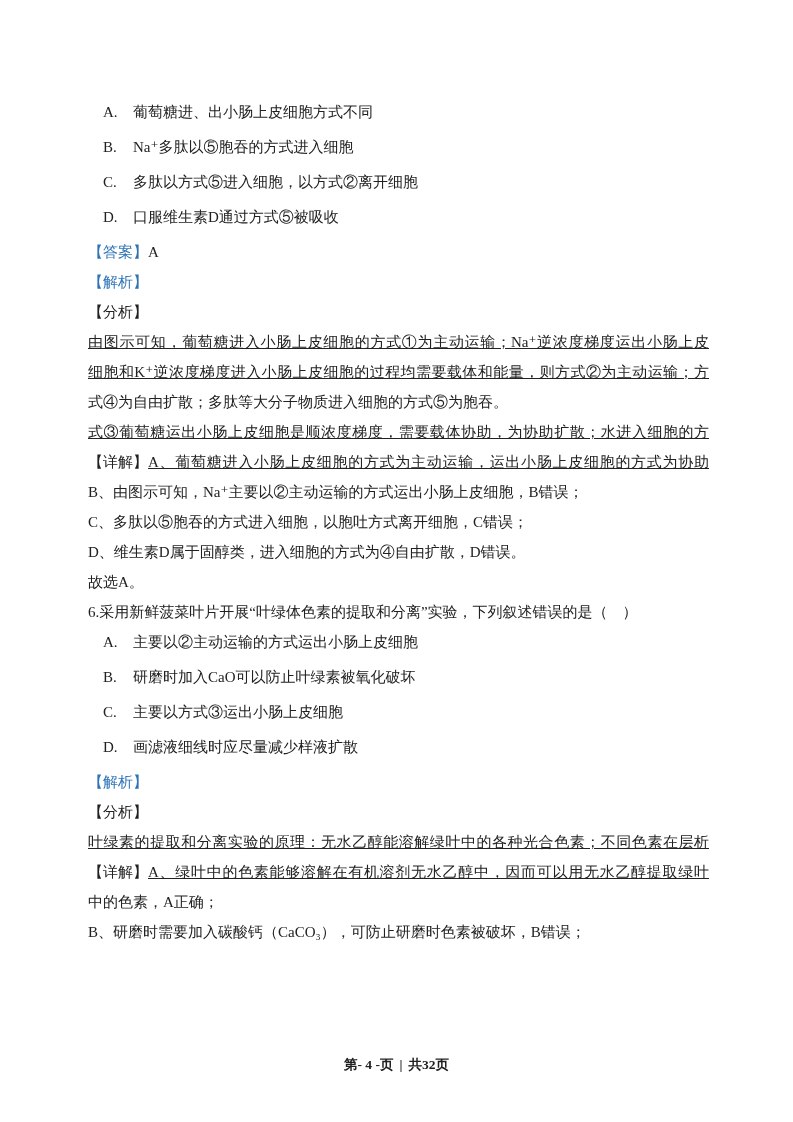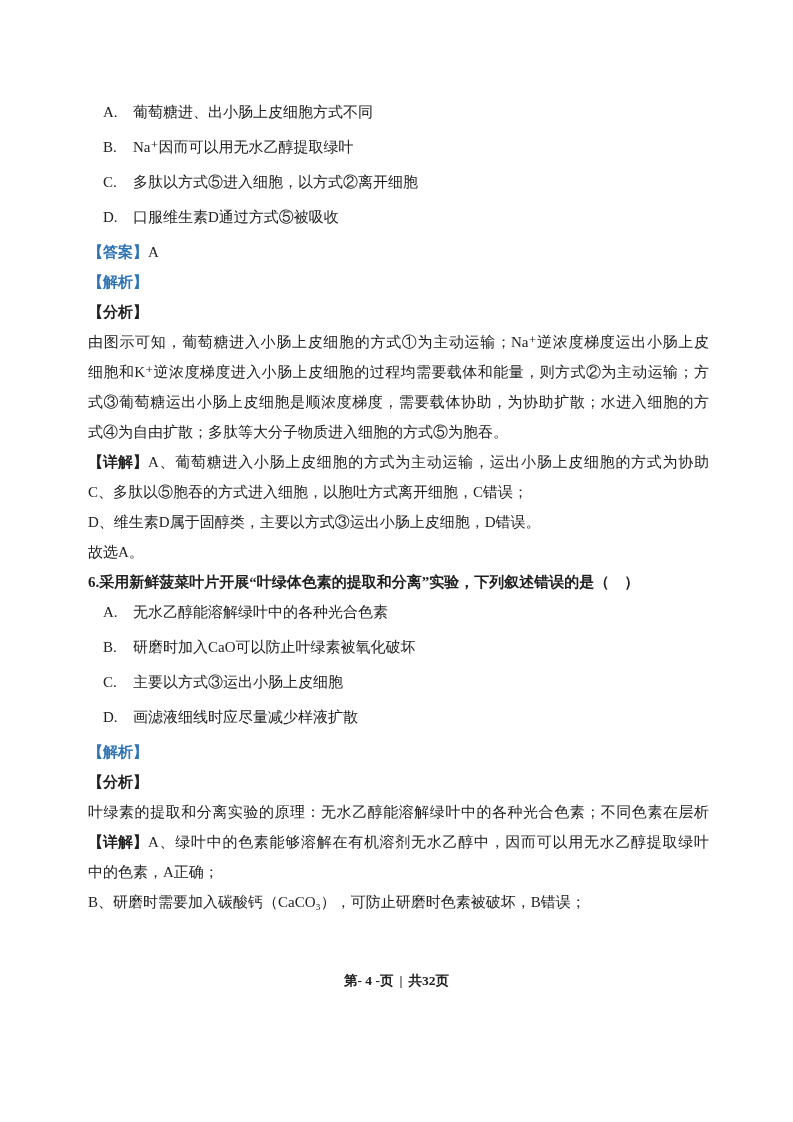--- a/index.html
+++ b/index.html
@@ -78,7 +78,7 @@
 <div class="page">
   <div class="content">
       <div class="line option"><span class="letter">A.</span><span class="text">葡萄糖进、出小肠上皮细胞方式不同</span></div>
-      <div class="line option"><span class="letter">B.</span><span class="text">Na⁺因而可以用无水乙醇提取绿叶</span></div>
+      <div class="line option"><span class="letter">B.</span><span class="text">Na⁺多肽以⑤胞吞的方式进入细胞</span></div>
       <div class="line option"><span class="letter">C.</span><span class="text">多肽以方式⑤进入细胞，以方式②离开细胞</span></div>
       <div class="line option"><span class="letter">D.</span><span class="text">口服维生素D通过方式⑤被吸收</span></div>
       <div class="line labeled"><span class="label blue" style="color: rgb(46, 116, 181);">【答案】</span><span class="text">A</span></div>

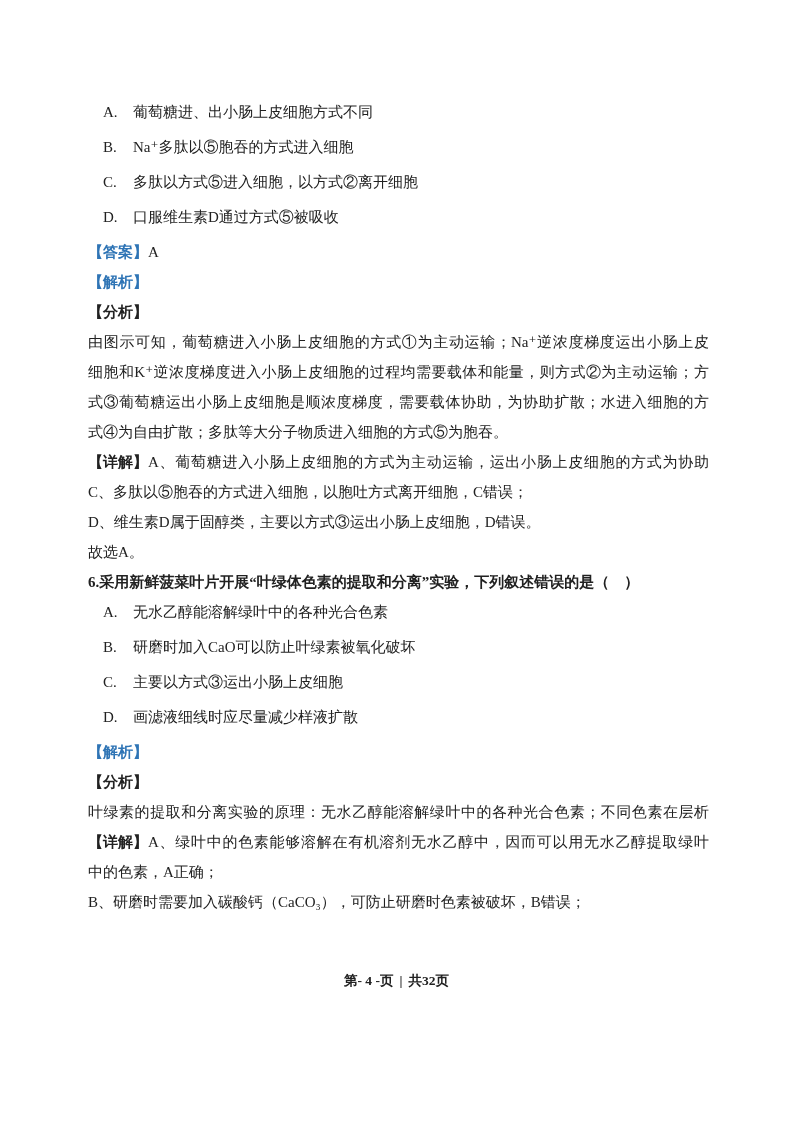--- a/index.html
+++ b/index.html
@@ -48,7 +48,7 @@
     width: 30px;
   }
   .label {
-    font-weight: bold;
+    font-weight: normal;
     color: #212121;
     text-align: center;
   }

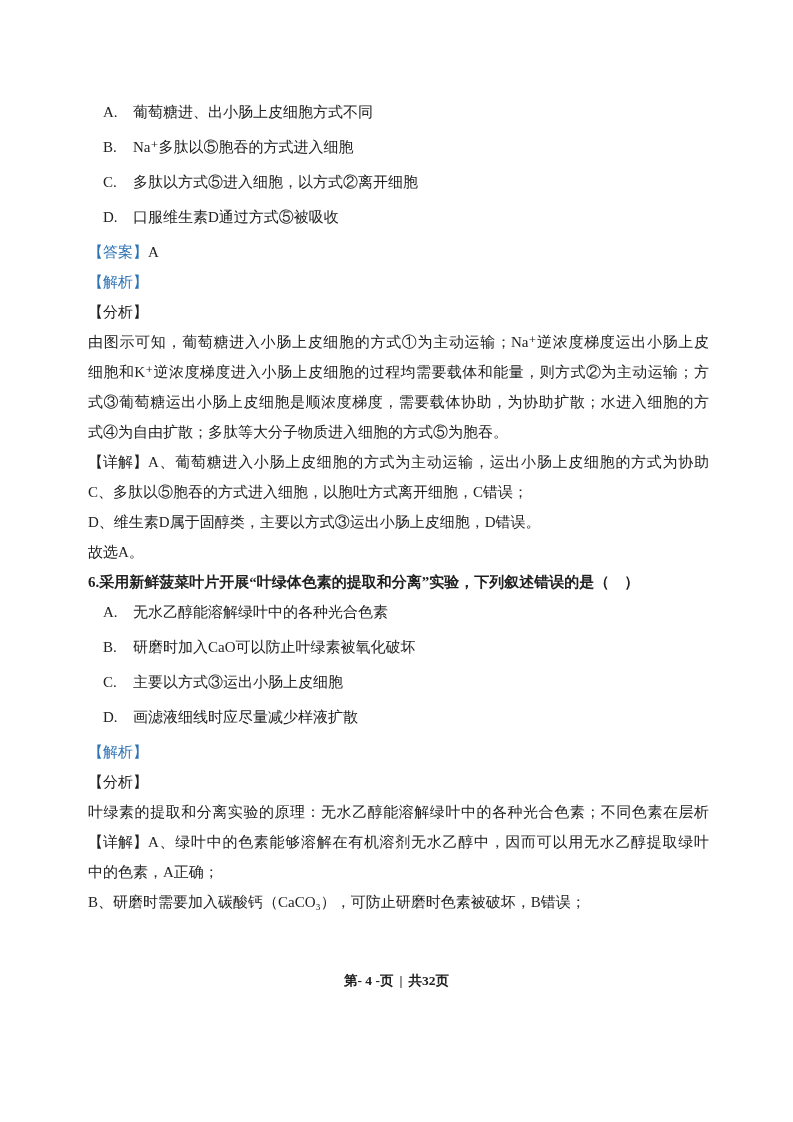--- a/index.html
+++ b/index.html
@@ -38,6 +38,7 @@
     flex: 1;
     text-align: justify;
     text-align-last: justify;
+    text-decoration: underline;
   }
   .line.option {
     margin-bottom: 5px;

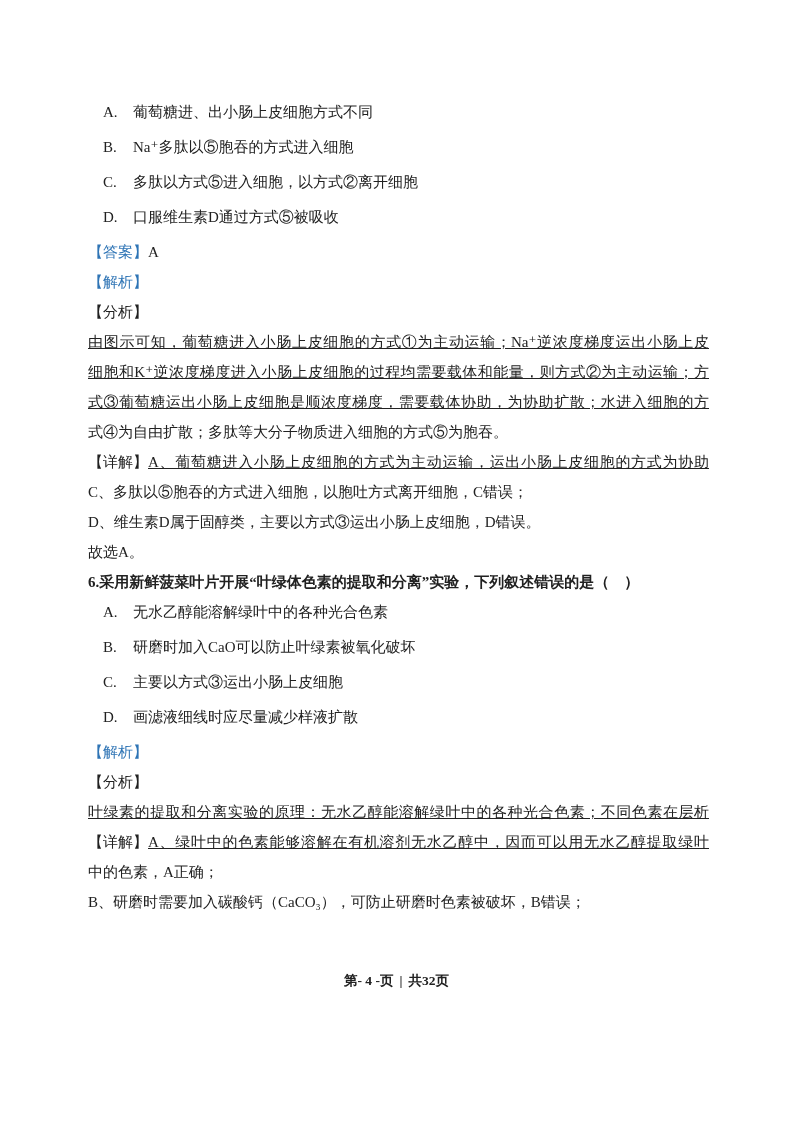--- a/index.html
+++ b/index.html
@@ -91,10 +91,10 @@
       <div class="line body stretch">
         <span class="text">细胞和K⁺逆浓度梯度进入小肠上皮细胞的过程均需要载体和能量，则方式②为主动运输；方</span>
       </div>
+      <div class="line body"><span class="text">式④为自由扩散；多肽等大分子物质进入细胞的方式⑤为胞吞。</span></div>
       <div class="line body stretch">
         <span class="text">式③葡萄糖运出小肠上皮细胞是顺浓度梯度，需要载体协助，为协助扩散；水进入细胞的方</span>
       </div>
-      <div class="line body"><span class="text">式④为自由扩散；多肽等大分子物质进入细胞的方式⑤为胞吞。</span></div>
       <div class="line labeled stretch">
         <span class="label black">【详解】</span>
         <span class="text">A、葡萄糖进入小肠上皮细胞的方式为主动运输，运出小肠上皮细胞的方式为协助</span>

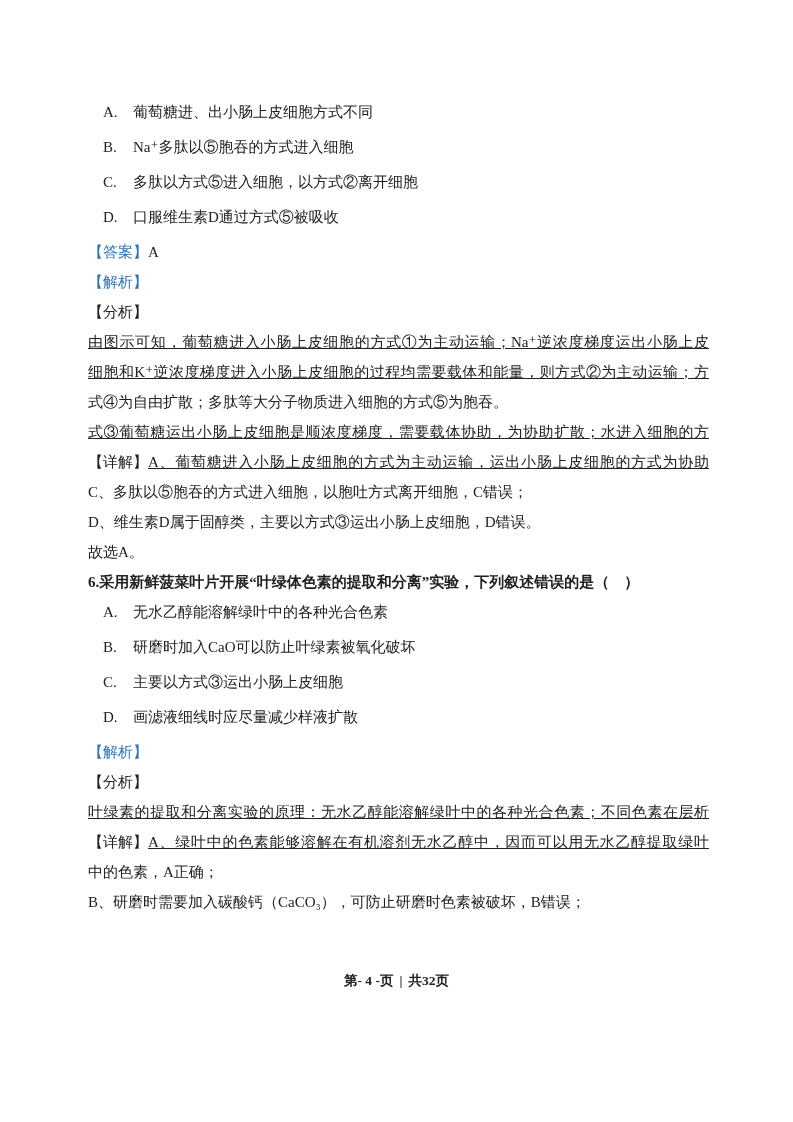--- a/index.html
+++ b/index.html
@@ -99,6 +99,7 @@
         <span class="label black">【详解】</span>
         <span class="text">A、葡萄糖进入小肠上皮细胞的方式为主动运输，运出小肠上皮细胞的方式为协助</span>
       </div>
+      <div class="line body"><span class="text">B、由图示可知，Na⁺主要以②主动运输的方式运出小肠上皮细胞，B错误；</span></div>
       <div class="line body"><span class="text">C、多肽以⑤胞吞的方式进入细胞，以胞吐方式离开细胞，C错误；</span></div>
       <div class="line body"><span class="text">D、维生素D属于固醇类，主要以方式③运出小肠上皮细胞，D错误。</span></div>
       <div class="line body"><span class="text">故选A。</span></div>

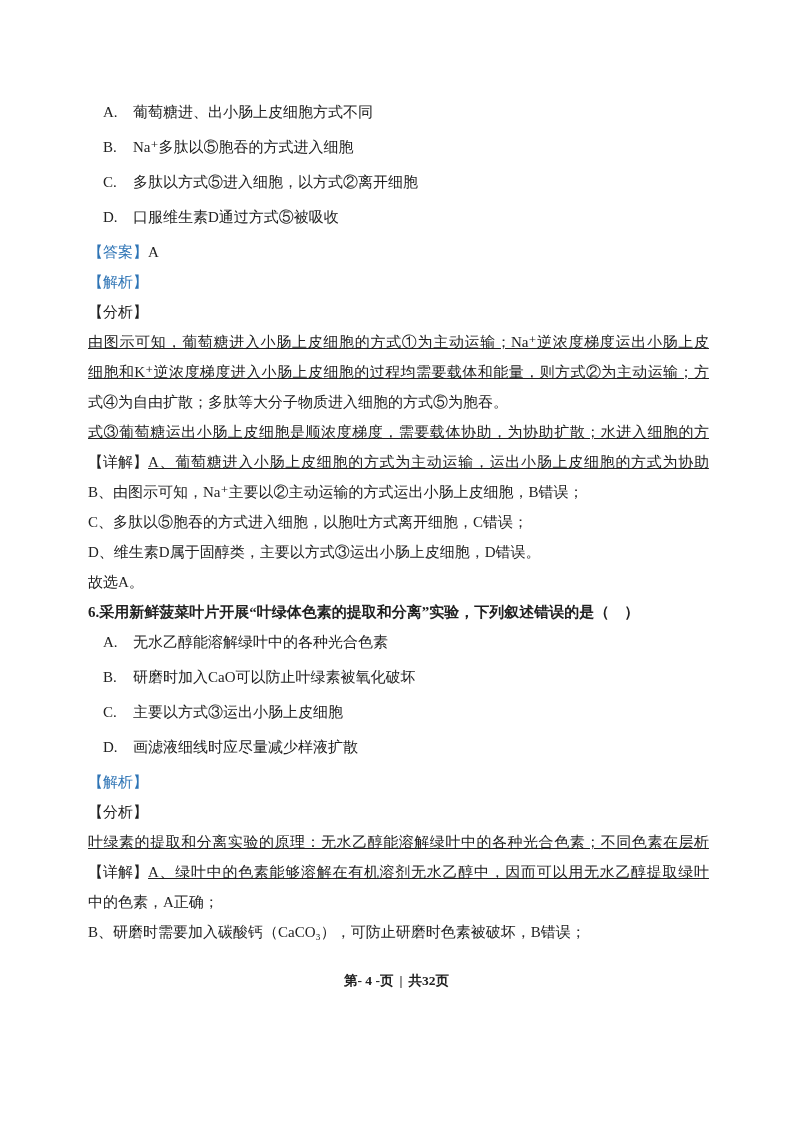--- a/index.html
+++ b/index.html
@@ -101,7 +101,7 @@
       </div>
       <div class="line body"><span class="text">B、由图示可知，Na⁺主要以②主动运输的方式运出小肠上皮细胞，B错误；</span></div>
       <div class="line body"><span class="text">C、多肽以⑤胞吞的方式进入细胞，以胞吐方式离开细胞，C错误；</span></div>
-      <div class="line body"><span class="text">D、维生素D属于固醇类，主要以方式③运出小肠上皮细胞，D错误。</span></div>
+      <div class="line body"><span class="text">D、维生素D属于固醇类，进入细胞的方式为④自由扩散，D错误。</span></div>
       <div class="line body"><span class="text">故选A。</span></div>
       <div class="line question"><span class="text">6.采用新鲜菠菜叶片开展“叶绿体色素的提取和分离”实验，下列叙述错误的是（　）</span></div>
       <div class="line option"><span class="letter">A.</span><span class="text">无水乙醇能溶解绿叶中的各种光合色素</span></div>

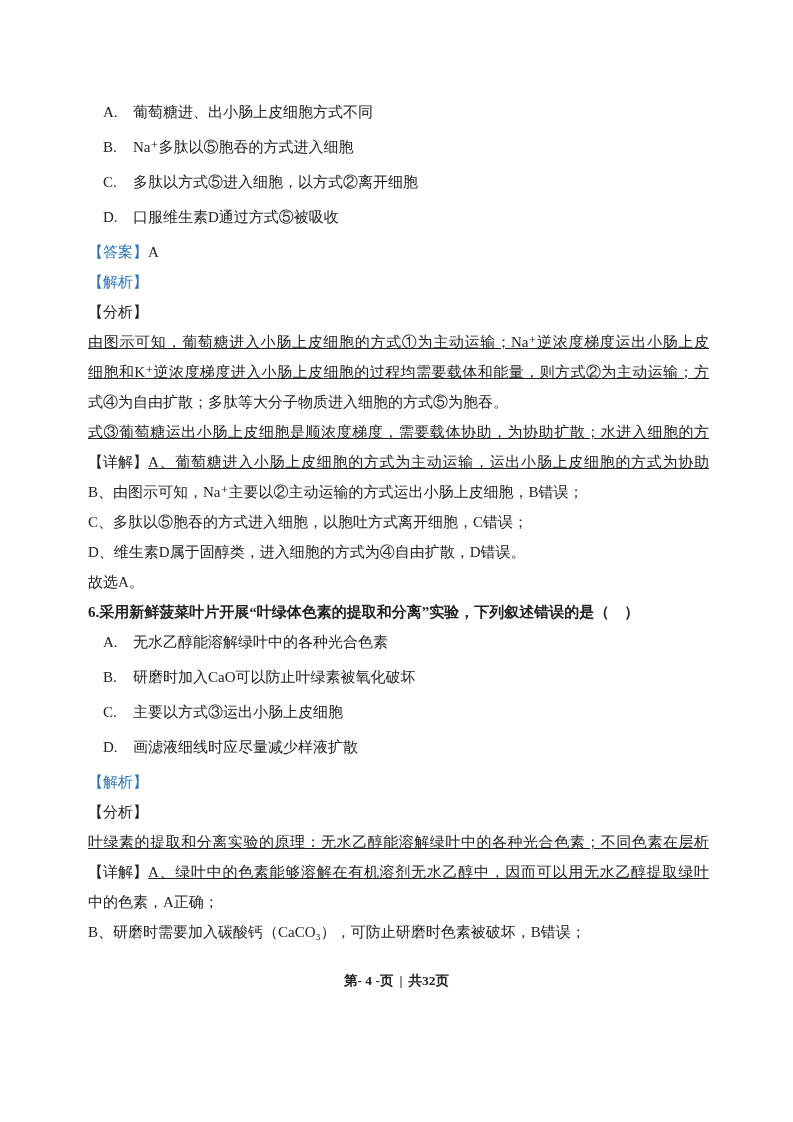--- a/index.html
+++ b/index.html
@@ -57,7 +57,7 @@
     color: #2e74b5;
   }
   .line.question {
-    font-weight: bold;
+    font-weight: normal;
   }
   .footer {
     position: absolute;

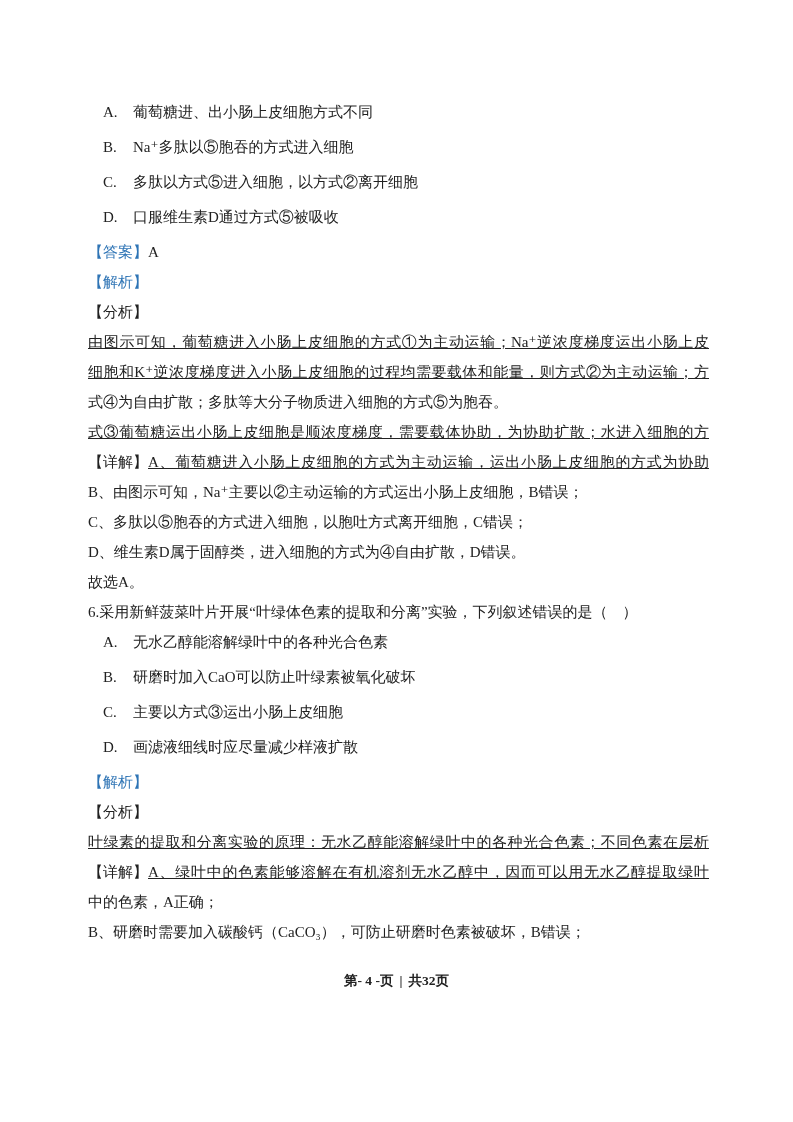--- a/index.html
+++ b/index.html
@@ -104,7 +104,7 @@
       <div class="line body"><span class="text">D、维生素D属于固醇类，进入细胞的方式为④自由扩散，D错误。</span></div>
       <div class="line body"><span class="text">故选A。</span></div>
       <div class="line question"><span class="text">6.采用新鲜菠菜叶片开展“叶绿体色素的提取和分离”实验，下列叙述错误的是（　）</span></div>
-      <div class="line option"><span class="letter">A.</span><span class="text">无水乙醇能溶解绿叶中的各种光合色素</span></div>
+      <div class="line option"><span class="letter">A.</span><span class="text">主要以②主动运输的方式运出小肠上皮细胞</span></div>
       <div class="line option"><span class="letter">B.</span><span class="text">研磨时加入CaO可以防止叶绿素被氧化破坏</span></div>
       <div class="line option"><span class="letter">C.</span><span class="text">主要以方式③运出小肠上皮细胞</span></div>
       <div class="line option"><span class="letter">D.</span><span class="text">画滤液细线时应尽量减少样液扩散</span></div>

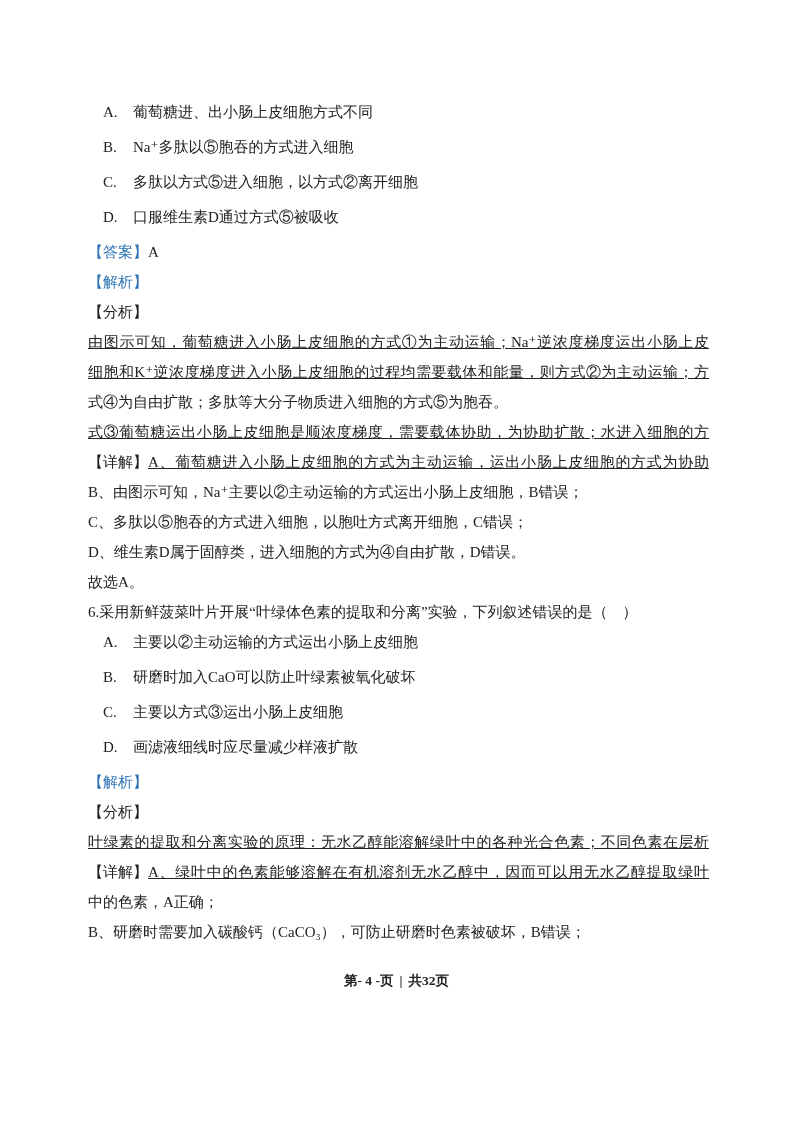--- a/index.html
+++ b/index.html
@@ -61,7 +61,7 @@
   }
   .footer {
     position: absolute;
-    top: 972px;
+    top: 1056px;
     left: 0;
     width: 100%;
     text-align: center;

